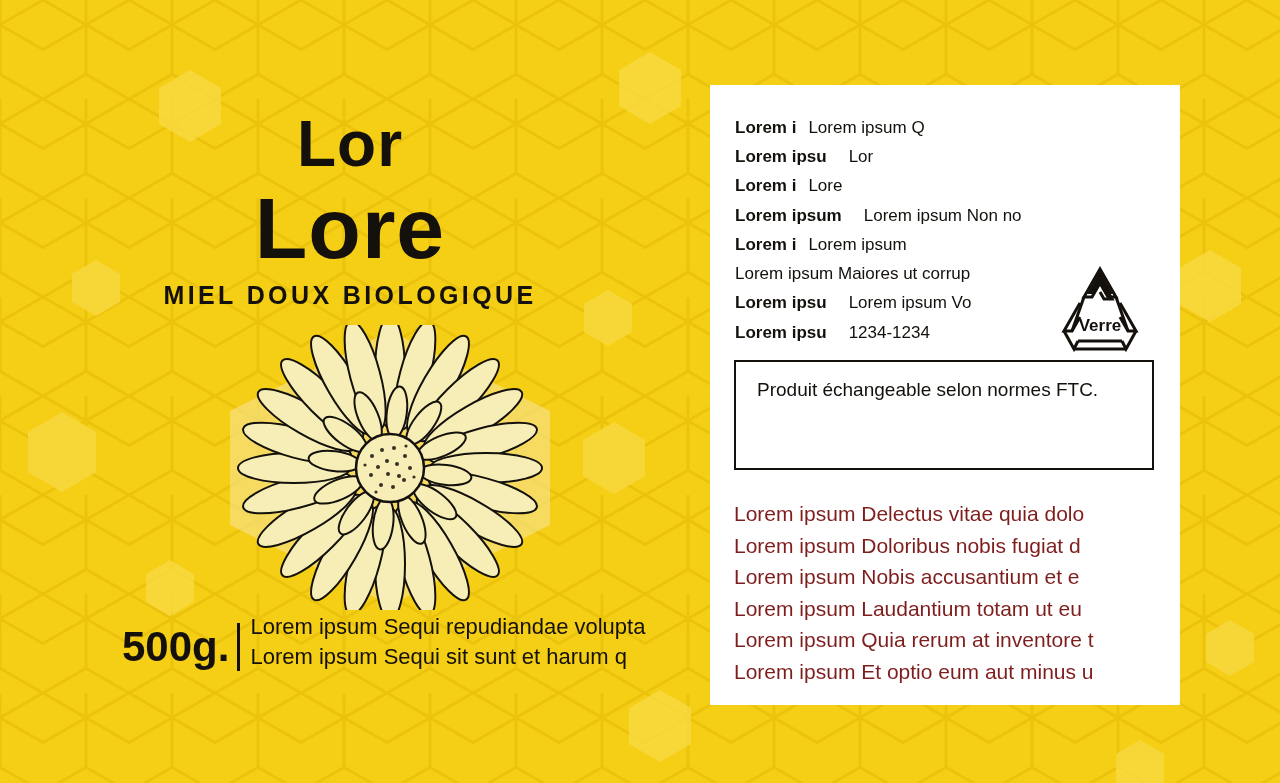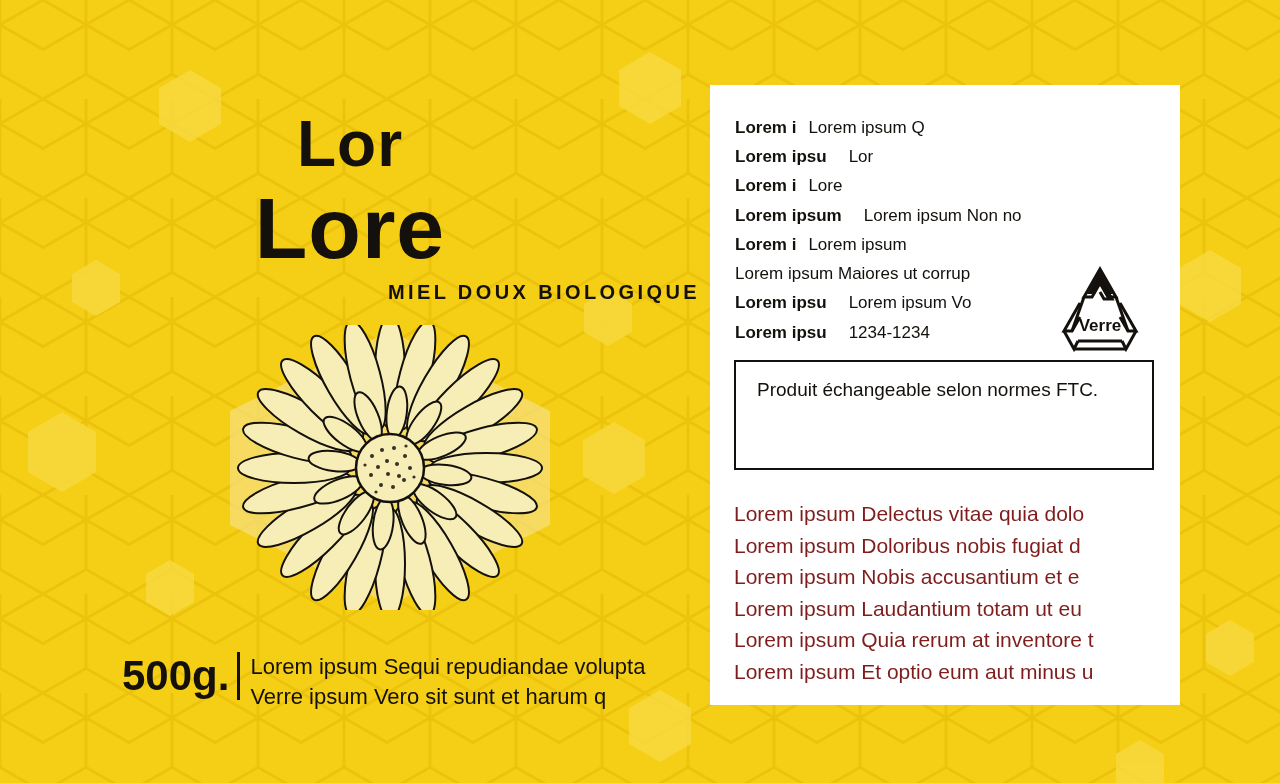--- a/index.html
+++ b/index.html
@@ -69,8 +69,8 @@
     top: 281px;
     left: 0;
     width: 700px;
-    text-align: right;
-    font-size: 20px;
+    text-align: center;
+    font-size: 25px;
     font-weight: 700;
     letter-spacing: 3.4px;
     color: #14110C;

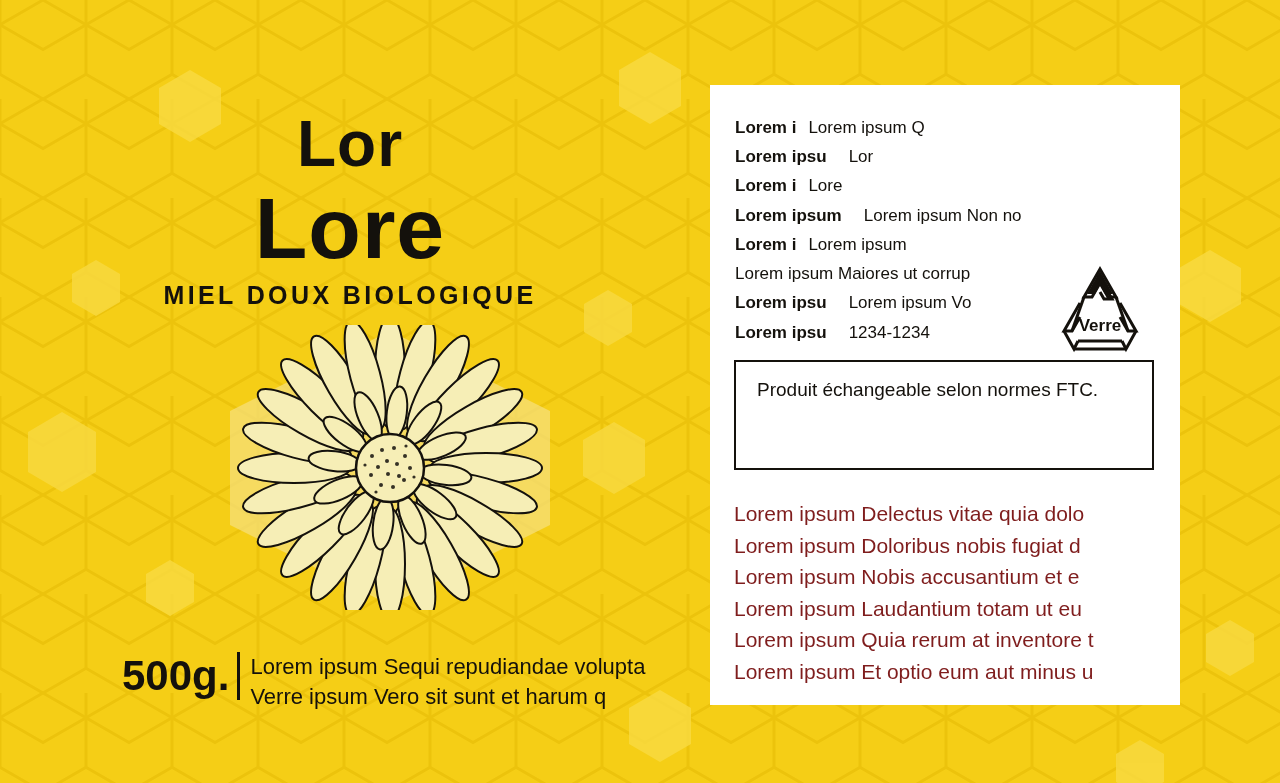--- a/index.html
+++ b/index.html
@@ -92,8 +92,7 @@
     left: 122px;
     top: 612px;
     display: flex;
-    align-items: flex-start;
-    margin-top: 40px;
+    align-items: flex-end;
   }
   .weight-value {
     font-size: 42px;

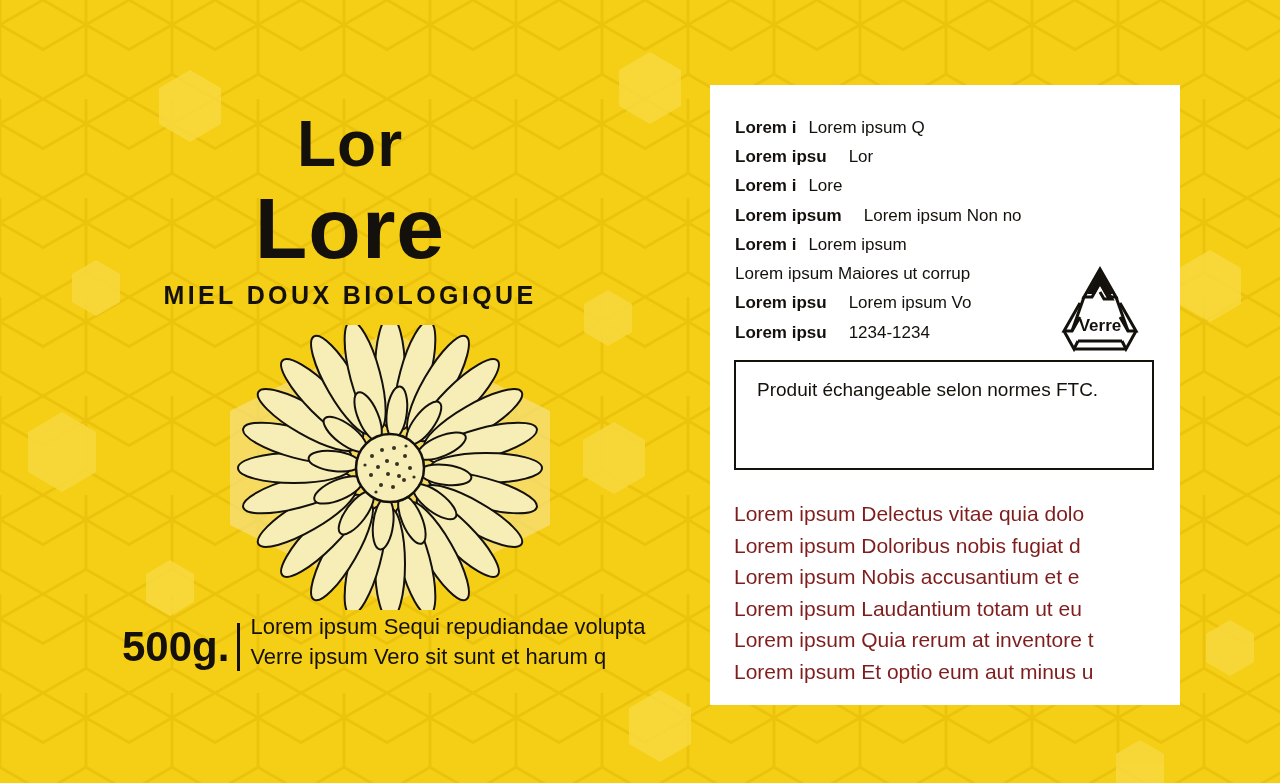--- a/index.html
+++ b/index.html
@@ -313,7 +313,7 @@
       <div class="weight-value">500g.</div>
       <div class="weight-desc">
         <div>Lorem ipsum Sequi repudiandae volupta</div>
-        <div>Verre ipsum Vero sit sunt et harum q</div>
+        <div>Lorem ipsum Sequi sit sunt et harum q</div>
       </div>
     </div>
   </div>

